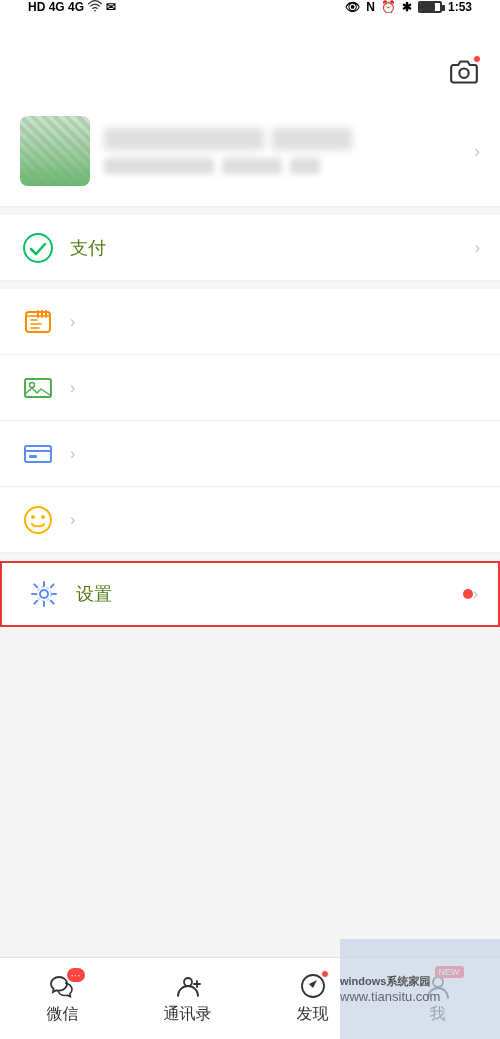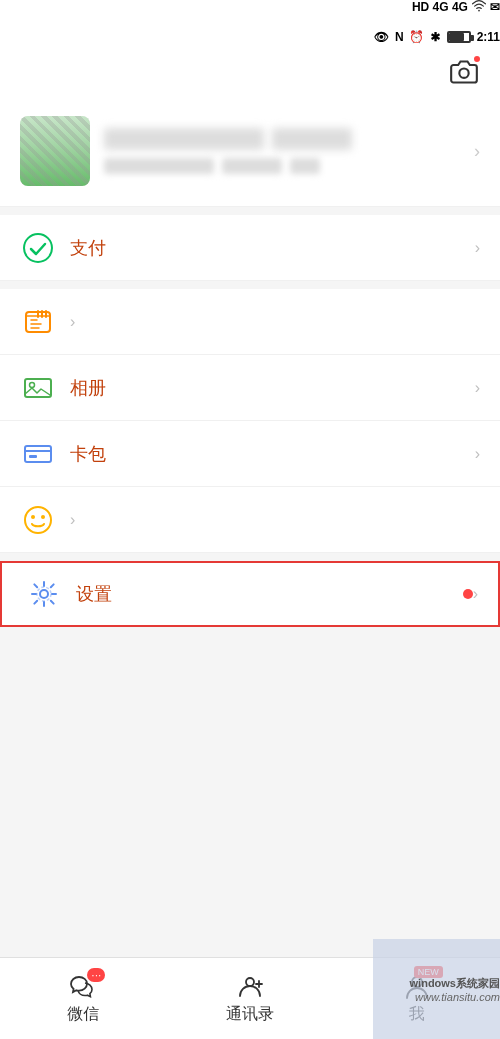--- a/index.html
+++ b/index.html
@@ -17,12 +17,11 @@
       height: 44px;
       background: #fff;
       display: flex;
-      align-items: flex-end;
+      align-items: flex-start;
       justify-content: space-between;
-      padding: 0 0;
+      padding: 0 28px;
       font-size: 13px;
       font-weight: 600;
-      flex-direction: column;
     }
     .status-left {
       display: flex;

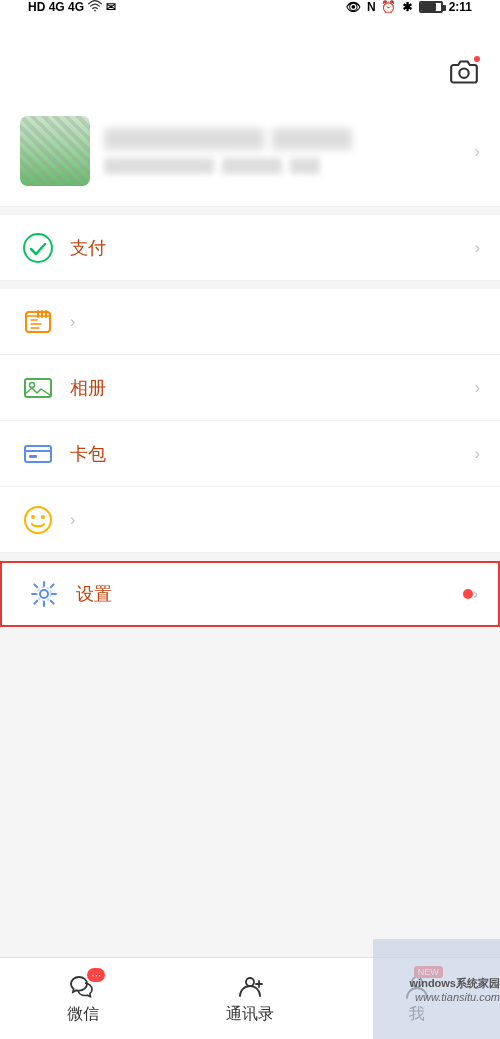--- a/index.html
+++ b/index.html
@@ -328,7 +328,7 @@
     <div class="battery-icon">
       <div class="battery-fill"></div>
     </div>
-    <span>2:11</span>
+    <span>1:53</span>
   </div>
 </div>
 

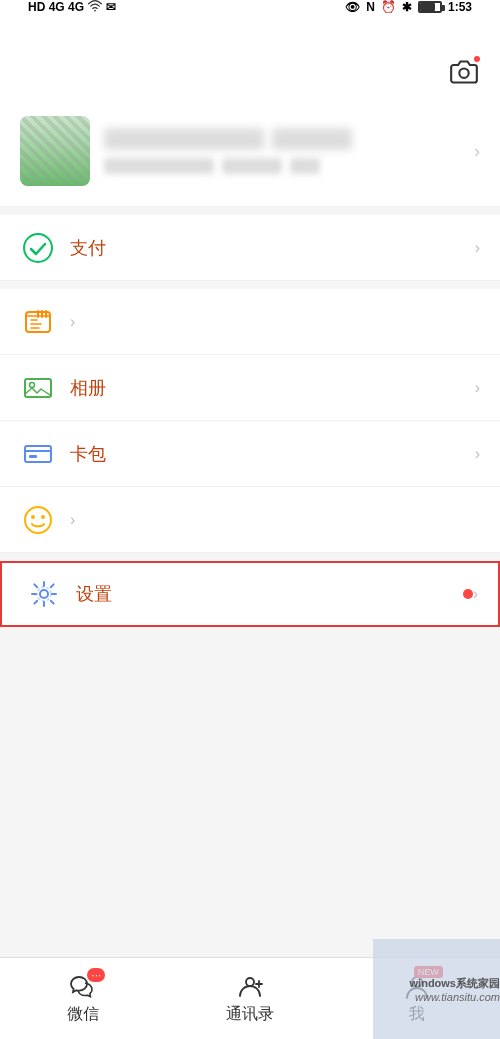--- a/index.html
+++ b/index.html
@@ -193,7 +193,7 @@
     .menu-label {
       flex: 1;
       font-size: 18px;
-      color: #c2410c;
+      color: #4d7c0f;
       font-weight: 400;
     }
     .menu-arrow {

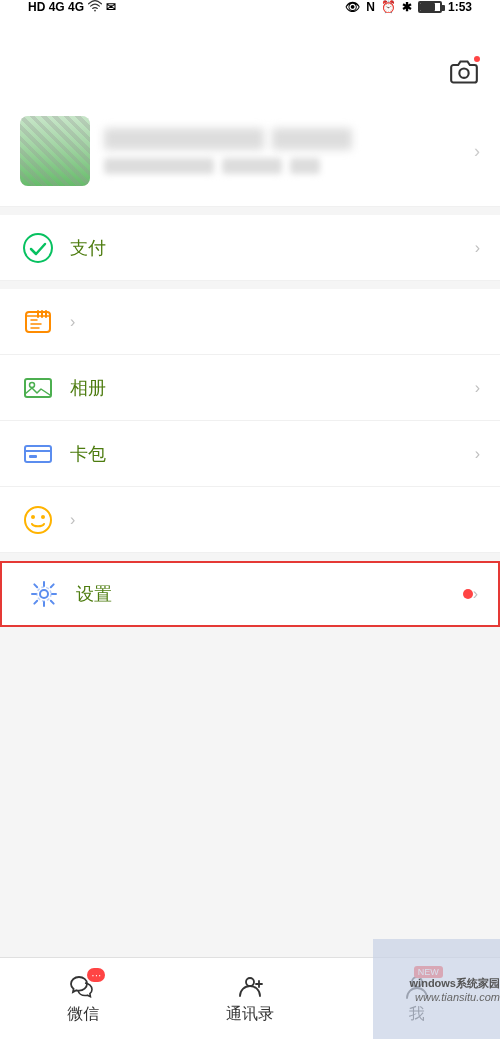--- a/index.html
+++ b/index.html
@@ -400,7 +400,6 @@
         <path d="M3 22l7-6 5 5 4-4 9 6" stroke="#4CAF50" stroke-width="1.5" stroke-linecap="round" stroke-linejoin="round"></path>
       </svg>
     </div>
-    <span class="menu-label">相册</span>
     <span class="menu-arrow">›</span>
   </div>
 

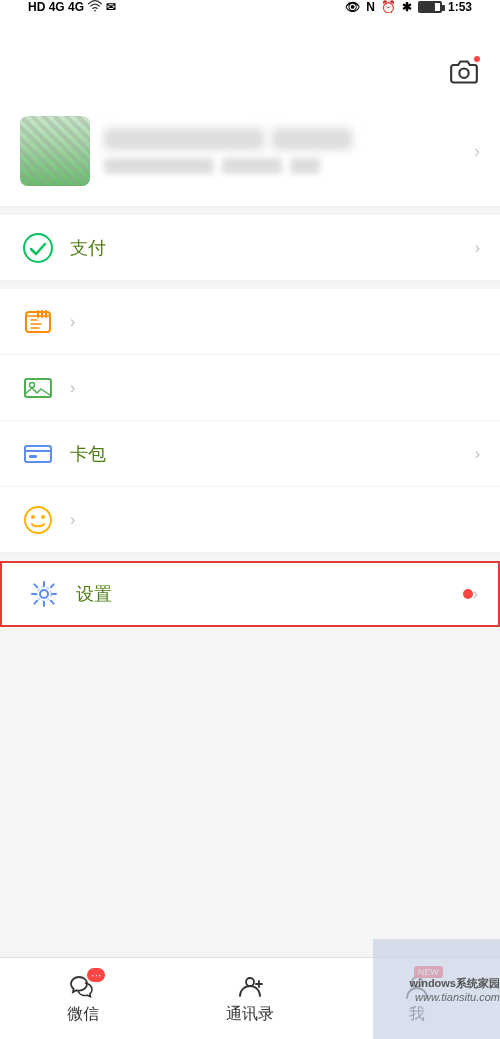--- a/index.html
+++ b/index.html
@@ -411,7 +411,6 @@
         <rect x="7" y="17" width="8" height="3" rx="1" fill="#5B8DEF"></rect>
       </svg>
     </div>
-    <span class="menu-label">卡包</span>
     <span class="menu-arrow">›</span>
   </div>
 

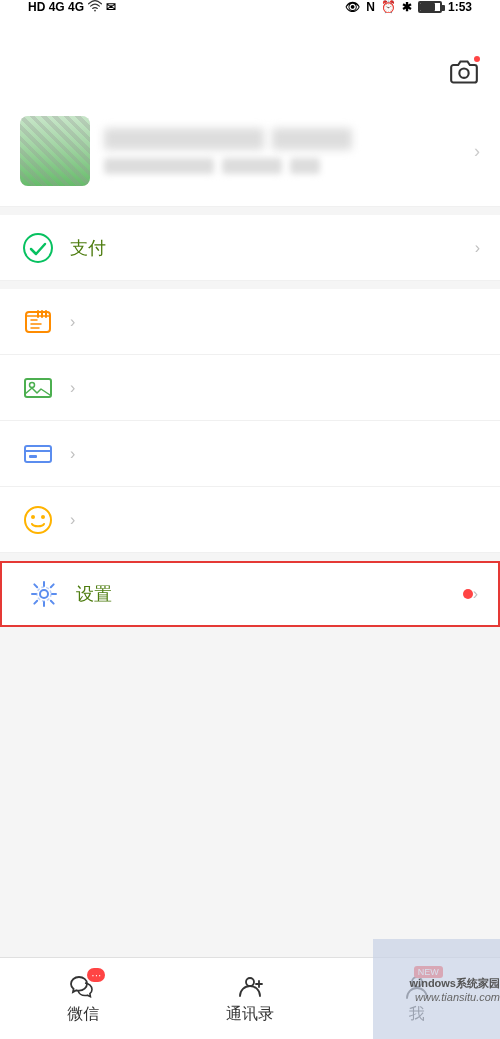--- a/index.html
+++ b/index.html
@@ -291,12 +291,12 @@
       position: absolute;
       bottom: 0;
       right: 0;
-      width: 127px;
+      width: 160px;
       height: 100px;
       background: rgba(200,210,230,0.7);
       display: flex;
       flex-direction: column;
-      align-items: flex-end;
+      align-items: flex-start;
       justify-content: center;
       font-size: 10px;
       color: #555;

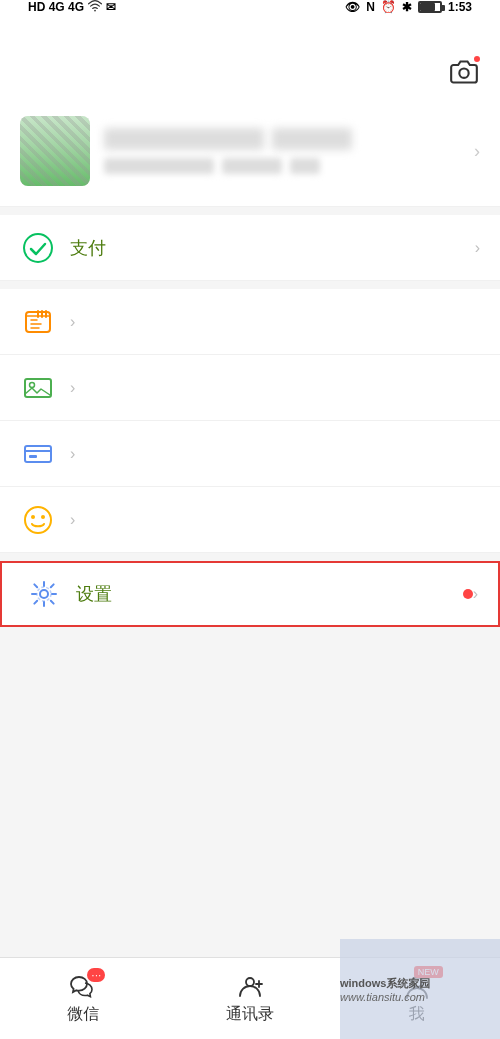--- a/index.html
+++ b/index.html
@@ -304,7 +304,7 @@
       z-index: 10;
     }
     .watermark-text1 { font-size: 11px; font-weight: bold; }
-    .watermark-text2 { font-size: 11px; color: #666; font-style: italic; }
+    .watermark-text2 { font-size: 13px; color: #666; }
   </style>
 </head>
 <body>

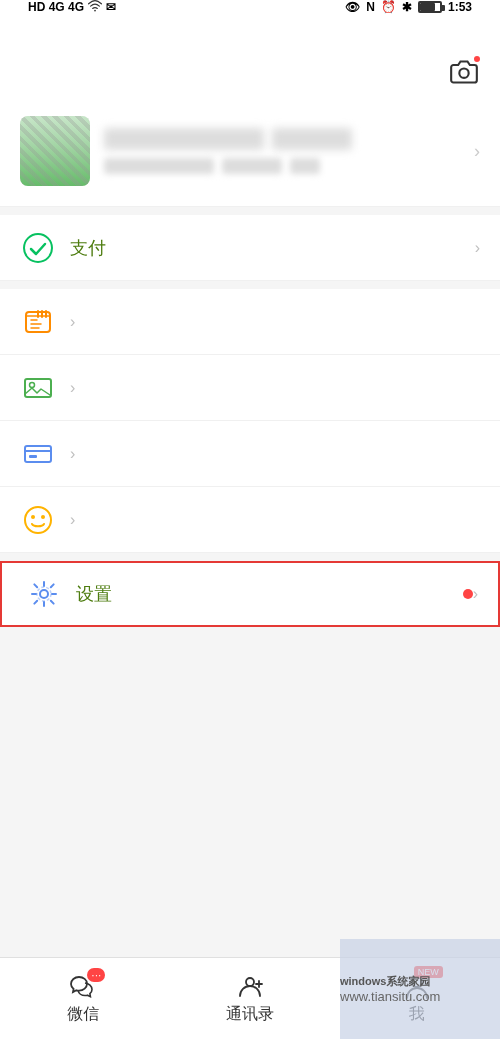--- a/index.html
+++ b/index.html
@@ -467,6 +467,16 @@
     <span class="nav-label">通讯录</span>
   </div>
 
+  <div class="nav-item">
+    <div class="nav-icon">
+      <svg width="28" height="28" viewBox="0 0 28 28" fill="none">
+        <circle cx="14" cy="14" r="11" stroke="#333" stroke-width="1.8" fill="none"></circle>
+        <path d="M18 8l-4 8-4-4 8-4z" fill="#333"></path>
+      </svg>
+      <span class="nav-dot"></span>
+    </div>
+    <span class="nav-label">发现</span>
+  </div>
 
   <div class="nav-item">
     <div class="nav-icon">

